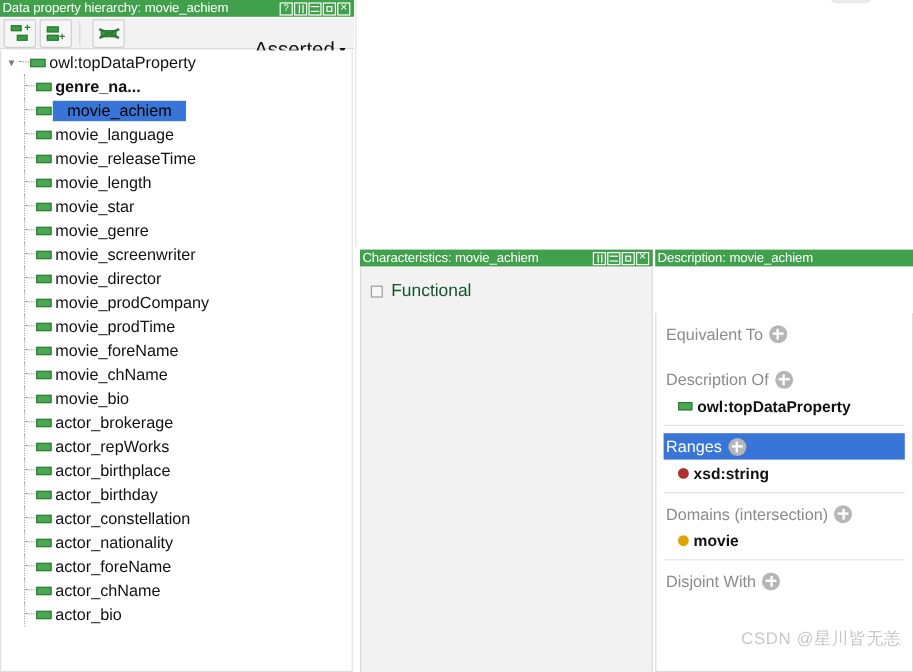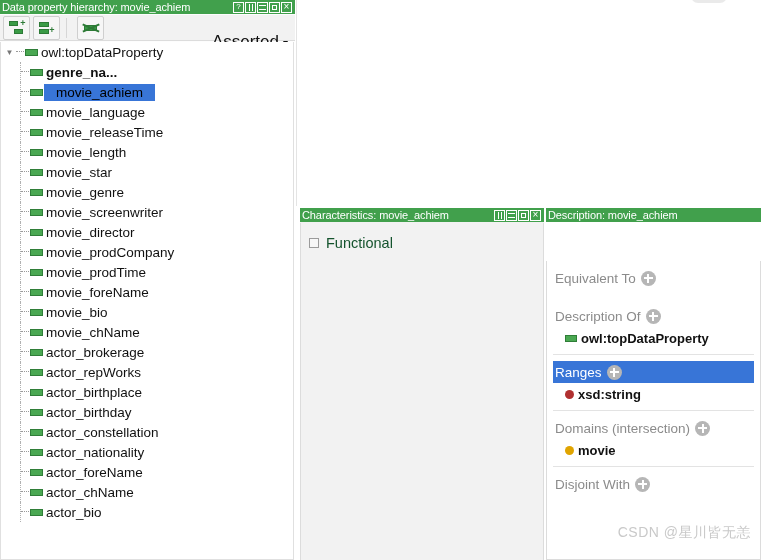--- a/index.html
+++ b/index.html
@@ -382,14 +382,14 @@
           <span class="indent" style="width: 21px;"></span>
           <span class="dash"></span>
           <span class="prop-icon"></span>
+          <span class="node-label">movie_chName</span>
+        </div>
+        <div class="tree-row">
+          <span class="vline"></span>
+          <span class="indent" style="width: 21px;"></span>
+          <span class="dash"></span>
+          <span class="prop-icon"></span>
           <span class="node-label">movie_bio</span>
-        </div>
-        <div class="tree-row">
-          <span class="vline"></span>
-          <span class="indent" style="width: 21px;"></span>
-          <span class="dash"></span>
-          <span class="prop-icon"></span>
-          <span class="node-label">movie_chName</span>
         </div>
         <div class="tree-row">
           <span class="vline"></span>

